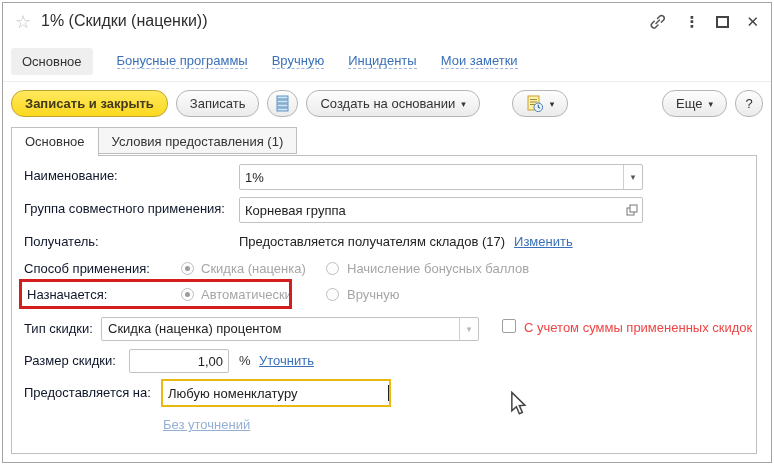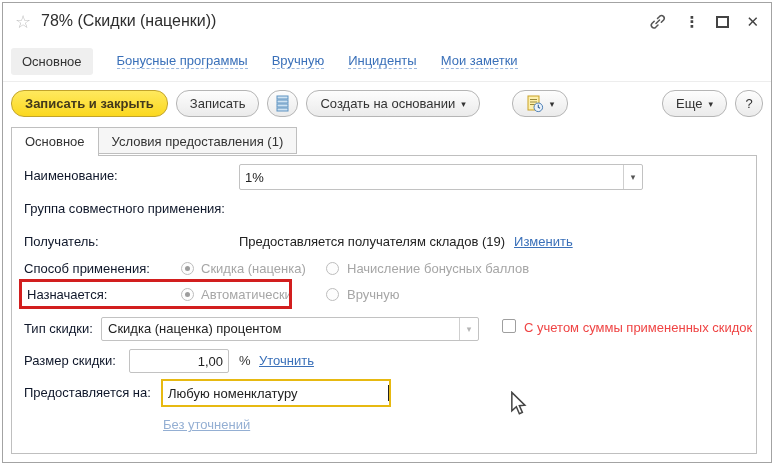--- a/index.html
+++ b/index.html
@@ -73,7 +73,7 @@
 
   <div class="titlebar">
     <span class="star">☆</span>
-    <span class="title">78% (Скидки (наценки))</span>
+    <span class="title">1% (Скидки (наценки))</span>
     <div class="win-controls">
       <span class="ctl">
         <svg width="19" height="19" viewBox="0 0 19 19" fill="none" stroke="#555" stroke-width="1.5" stroke-linecap="round">

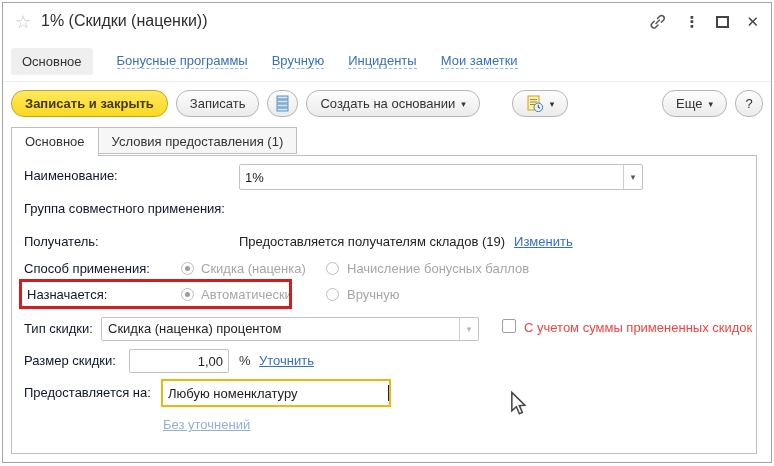--- a/index.html
+++ b/index.html
@@ -150,6 +150,15 @@
     </div>
 
     <span class="lbl" style="left:12px; top:45px;">Группа совместного применения:</span>
+    <div class="field" style="left:227px; top:41px; width:404px; height:26px;">
+      <input value="Корневая группа" style="">
+      <span class="openbtn">
+        <svg width="12" height="12" viewBox="0 0 12 12" fill="none" stroke="#777">
+          <rect x="1" y="4" width="7" height="7"></rect>
+          <rect x="4" y="1" width="7" height="7" fill="#fff"></rect>
+        </svg>
+      </span>
+    </div>
 
     <span class="lbl" style="left:12px; top:78px;">Получатель:</span>
     <div class="value-line" style="left:227px; top:78px;">

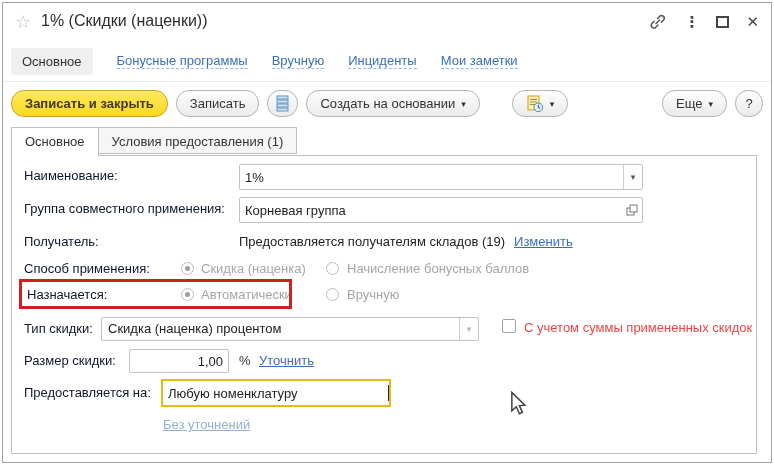--- a/index.html
+++ b/index.html
@@ -162,7 +162,7 @@
 
     <span class="lbl" style="left:12px; top:78px;">Получатель:</span>
     <div class="value-line" style="left:227px; top:78px;">
-      <span class="value-text">Предоставляется получателям складов (19)</span>
+      <span class="value-text">Предоставляется получателям складов (17)</span>
       <span class="link">Изменить</span>
     </div>
 

